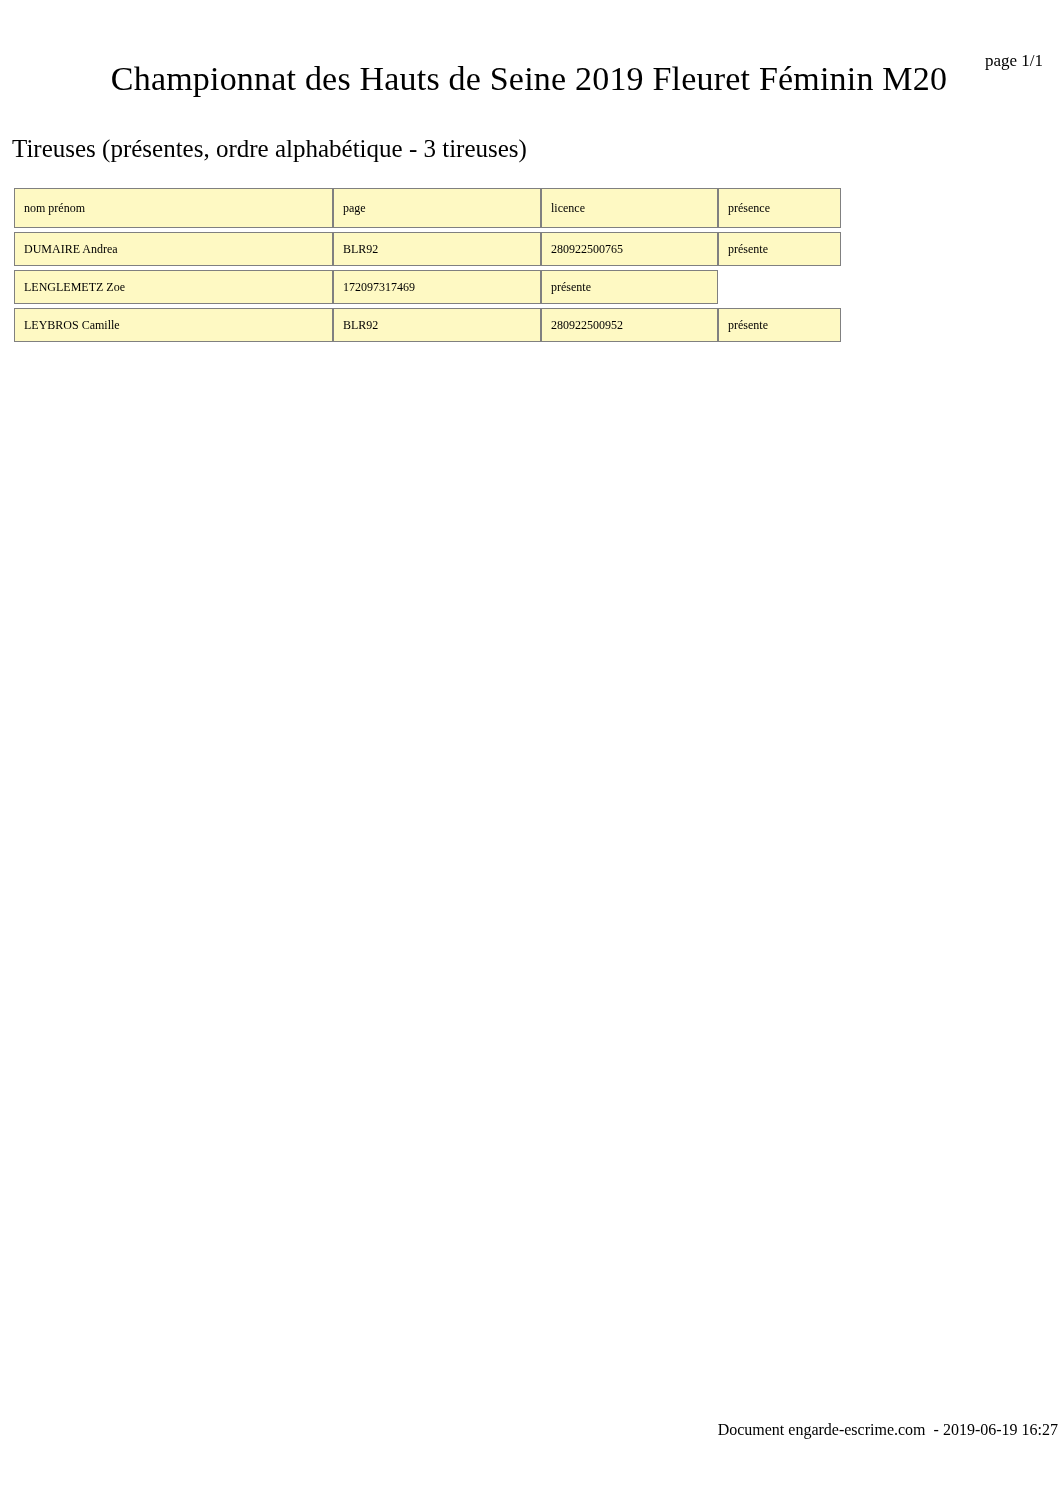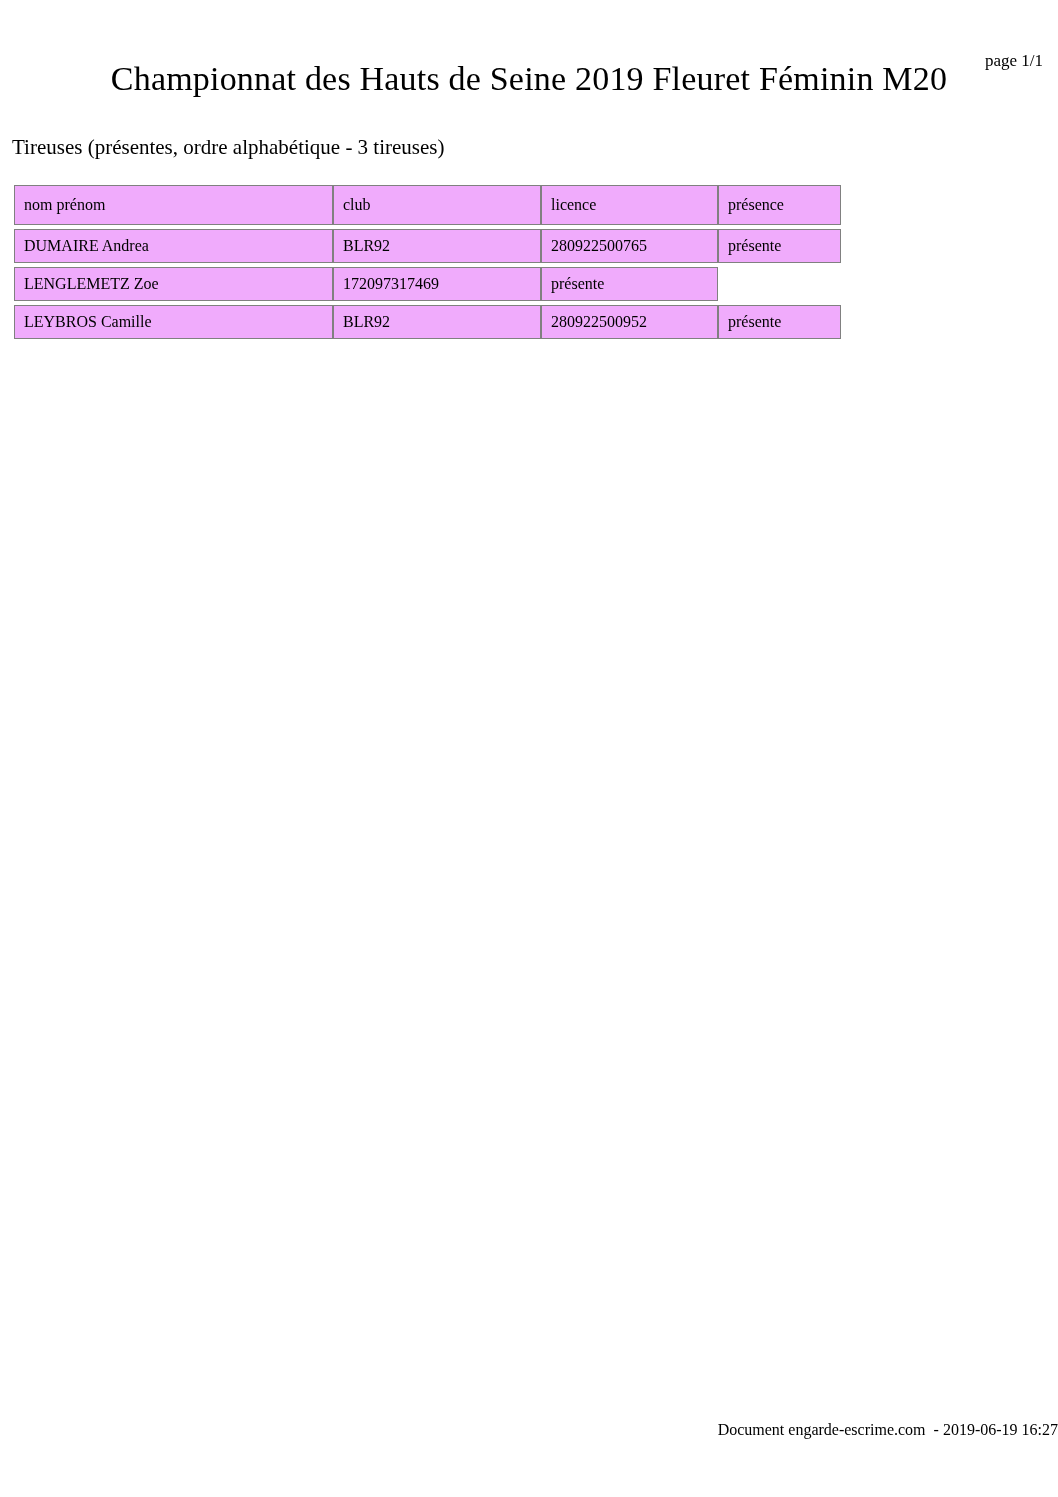--- a/index.html
+++ b/index.html
@@ -38,7 +38,7 @@
   
   .section-heading {
     margin: 37px 0 4px 12px;
-    font-size: 21px;
+    font-size: 25px;
     font-weight: normal;
   }
 

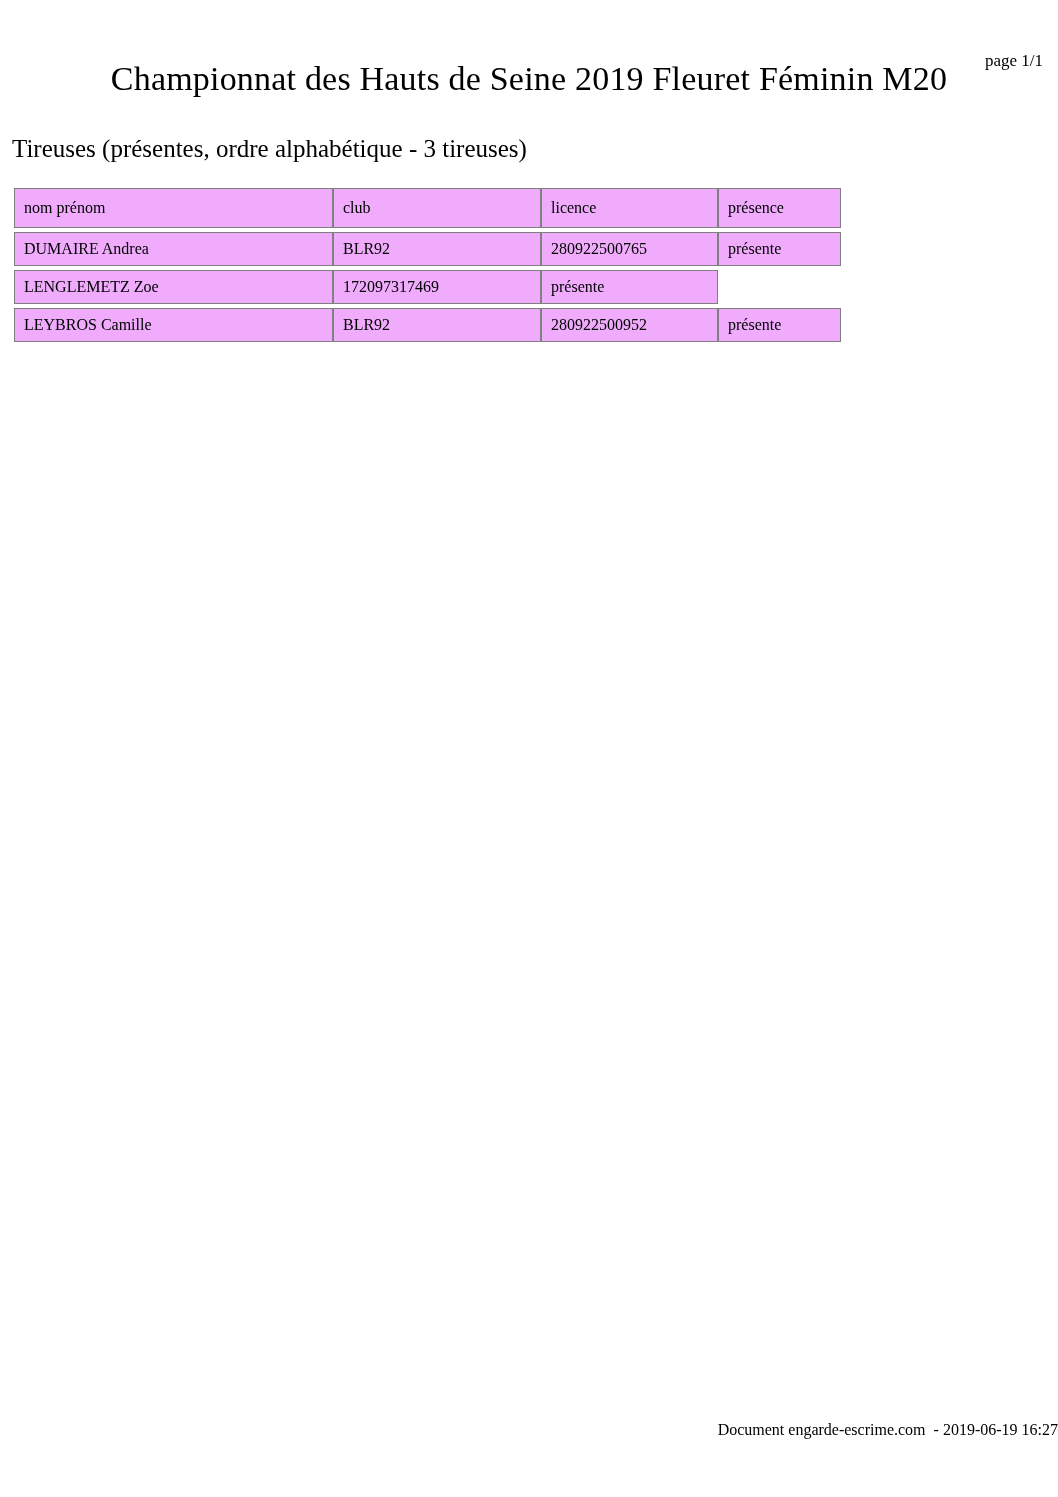--- a/index.html
+++ b/index.html
@@ -60,9 +60,9 @@
     display: flex;
     align-items: center;
     padding-left: 9px;
-    font-size: 16px;
+    font-size: 12px;
     height: 34px;
-    background: #f0abfc;
+    background: #fef9c3;
     overflow: hidden;
     white-space: nowrap;
   }

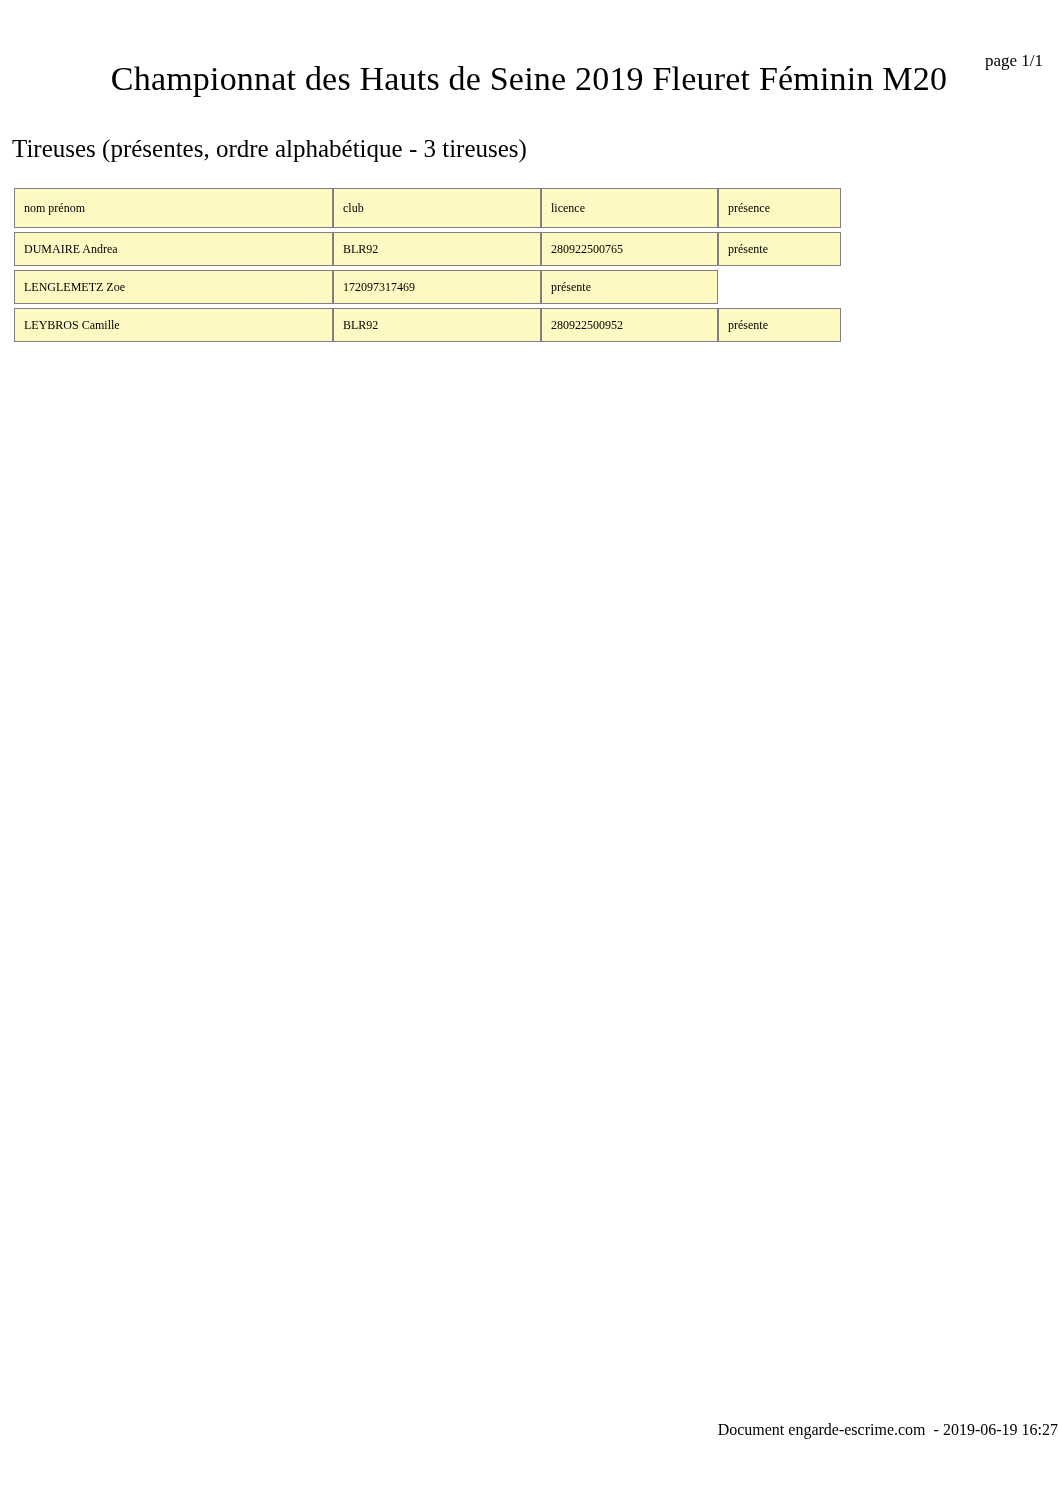--- a/index.html
+++ b/index.html
@@ -96,7 +96,7 @@
 
   <div class="t-row head">
     <div class="t-cell">nom prénom</div>
-    <div class="t-cell">club</div>
+    <div class="t-cell">page</div>
     <div class="t-cell">licence</div>
     <div class="t-cell">présence</div>
   </div>

